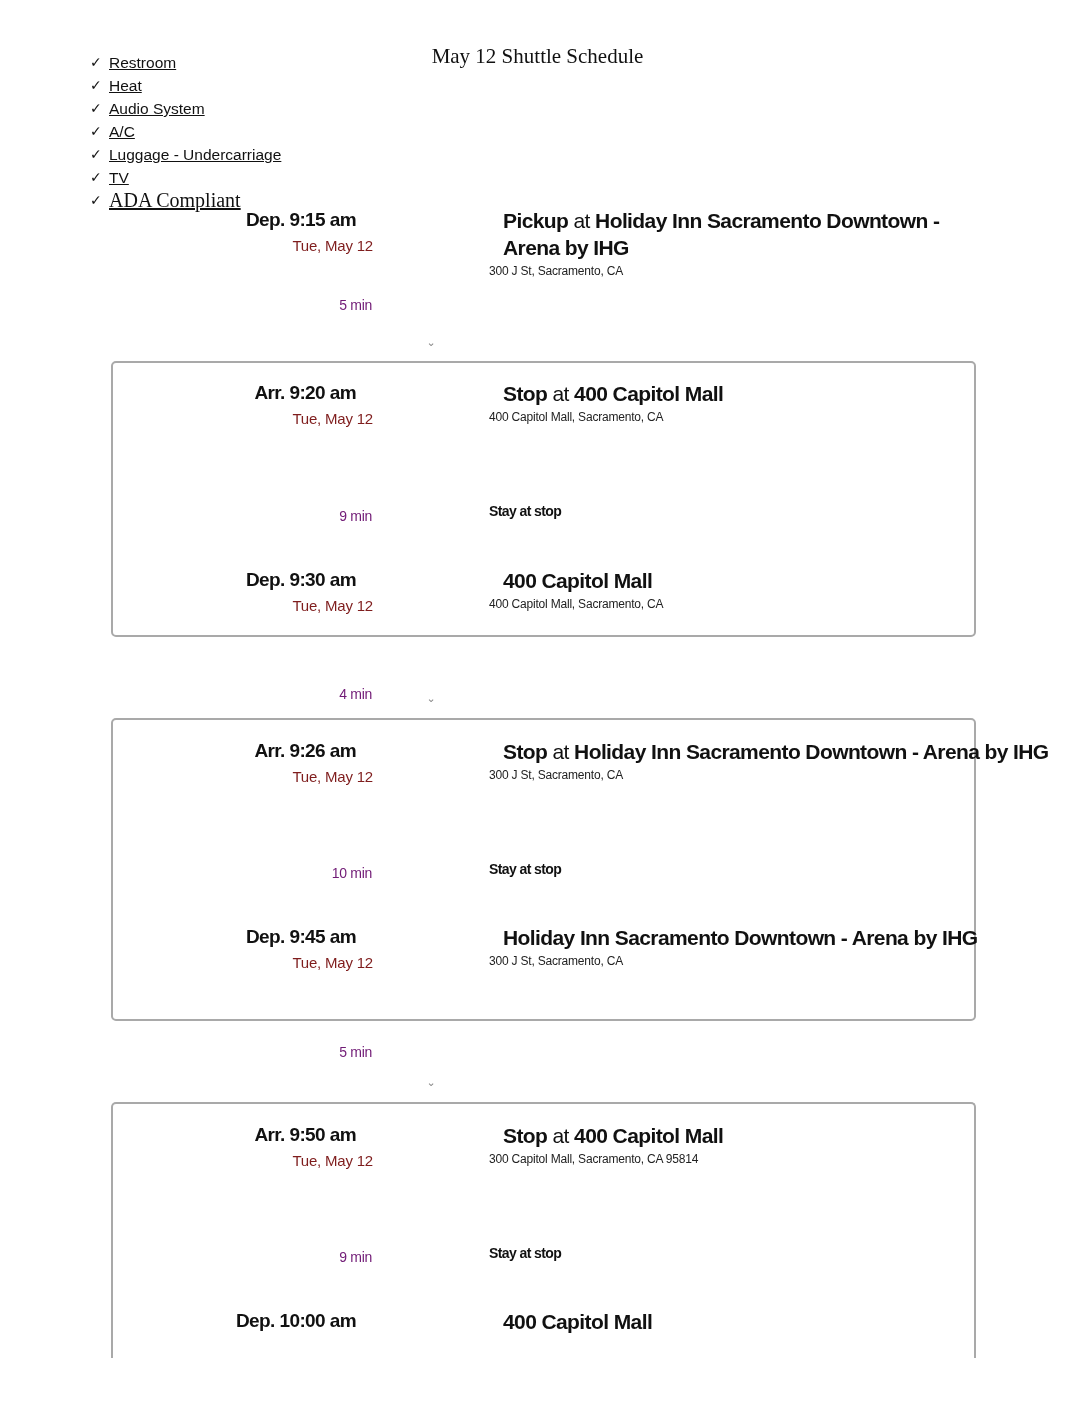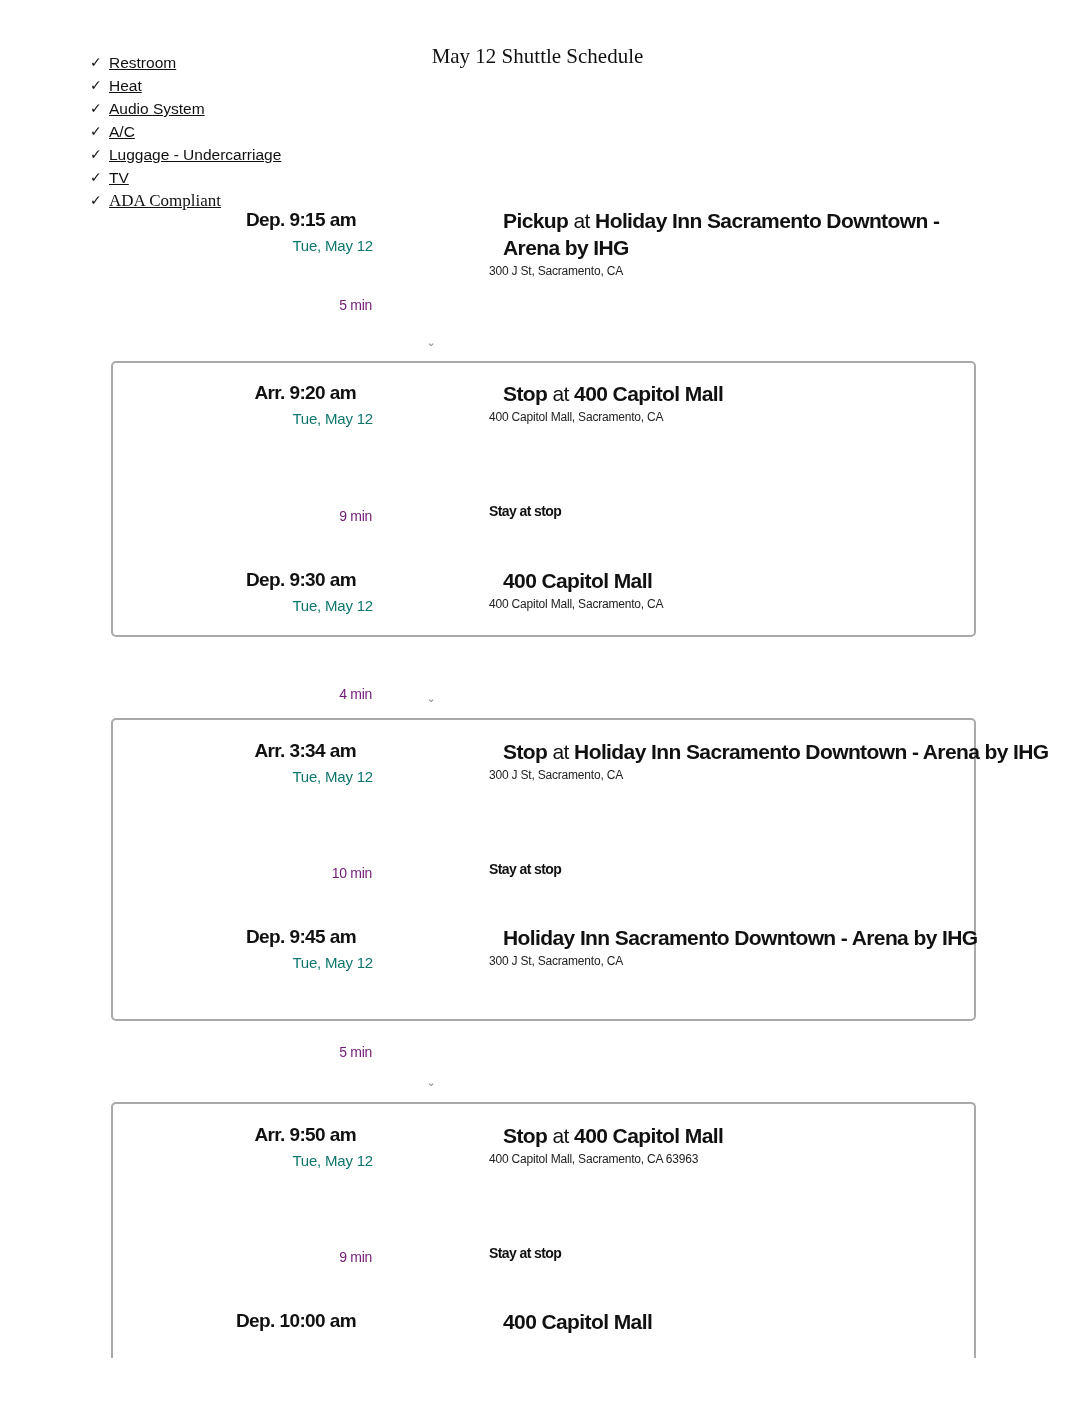--- a/index.html
+++ b/index.html
@@ -9,7 +9,7 @@
     .features li { height: 23px; line-height: 23px; font-size: 15.5px; display: flex; align-items: center; }
     .features .check { width: 19px; font-family: "DejaVu Sans", sans-serif; font-size: 14px; color: #111; }
     .features a { color: #111; text-decoration: underline; }
-    .features li.serif a { font-family: "Liberation Serif", serif; font-size: 17px; }
+    .features li.serif a { font-family: "Liberation Serif", serif; font-size: 20px; }
 
     .abs { position: absolute; }
     .time { right: 732px; text-align: right; font-size: 19px; font-weight: bold; letter-spacing: -0.6px; white-space: nowrap; }

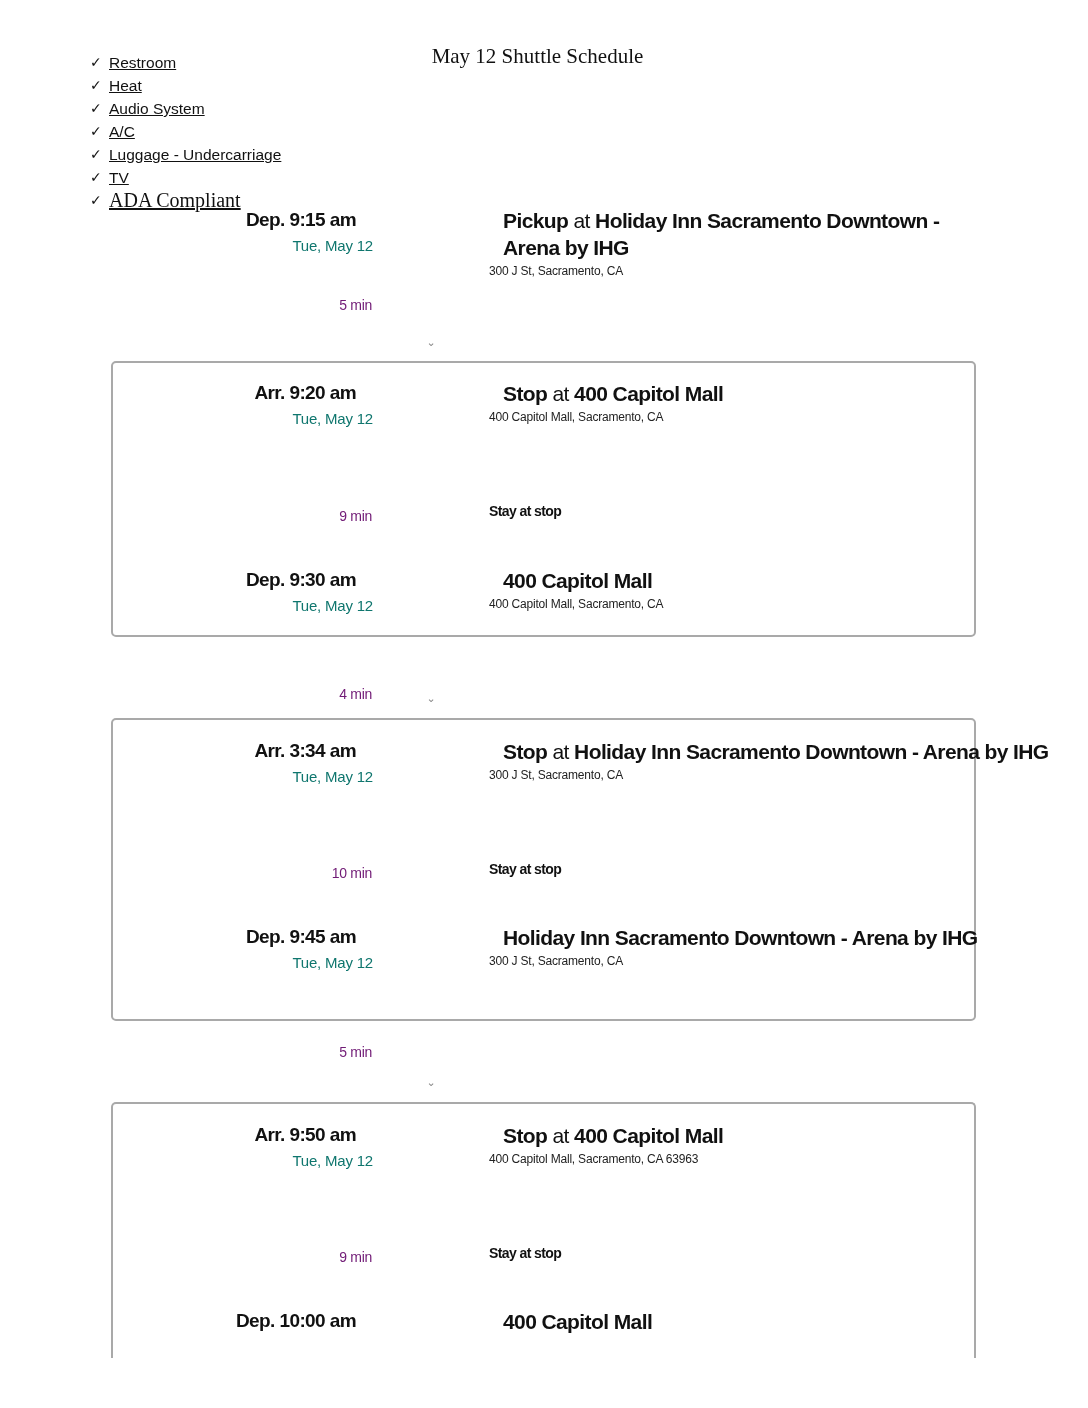--- a/index.html
+++ b/index.html
@@ -13,7 +13,7 @@
 
     .abs { position: absolute; }
     .time { right: 732px; text-align: right; font-size: 19px; font-weight: bold; letter-spacing: -0.6px; white-space: nowrap; }
-    .date { right: 715px; text-align: right; font-size: 15px; color: #0f766e; letter-spacing: -0.2px; white-space: nowrap; }
+    .date { right: 715px; text-align: right; font-size: 15px; color: #7f1d1d; letter-spacing: -0.2px; white-space: nowrap; }
     .dur { right: 716px; text-align: right; font-size: 14px; color: #701a75; letter-spacing: -0.3px; white-space: nowrap; }
     .place { left: 503px; font-size: 21px; letter-spacing: -0.6px; line-height: 27px; }
     .place b { font-weight: bold; }

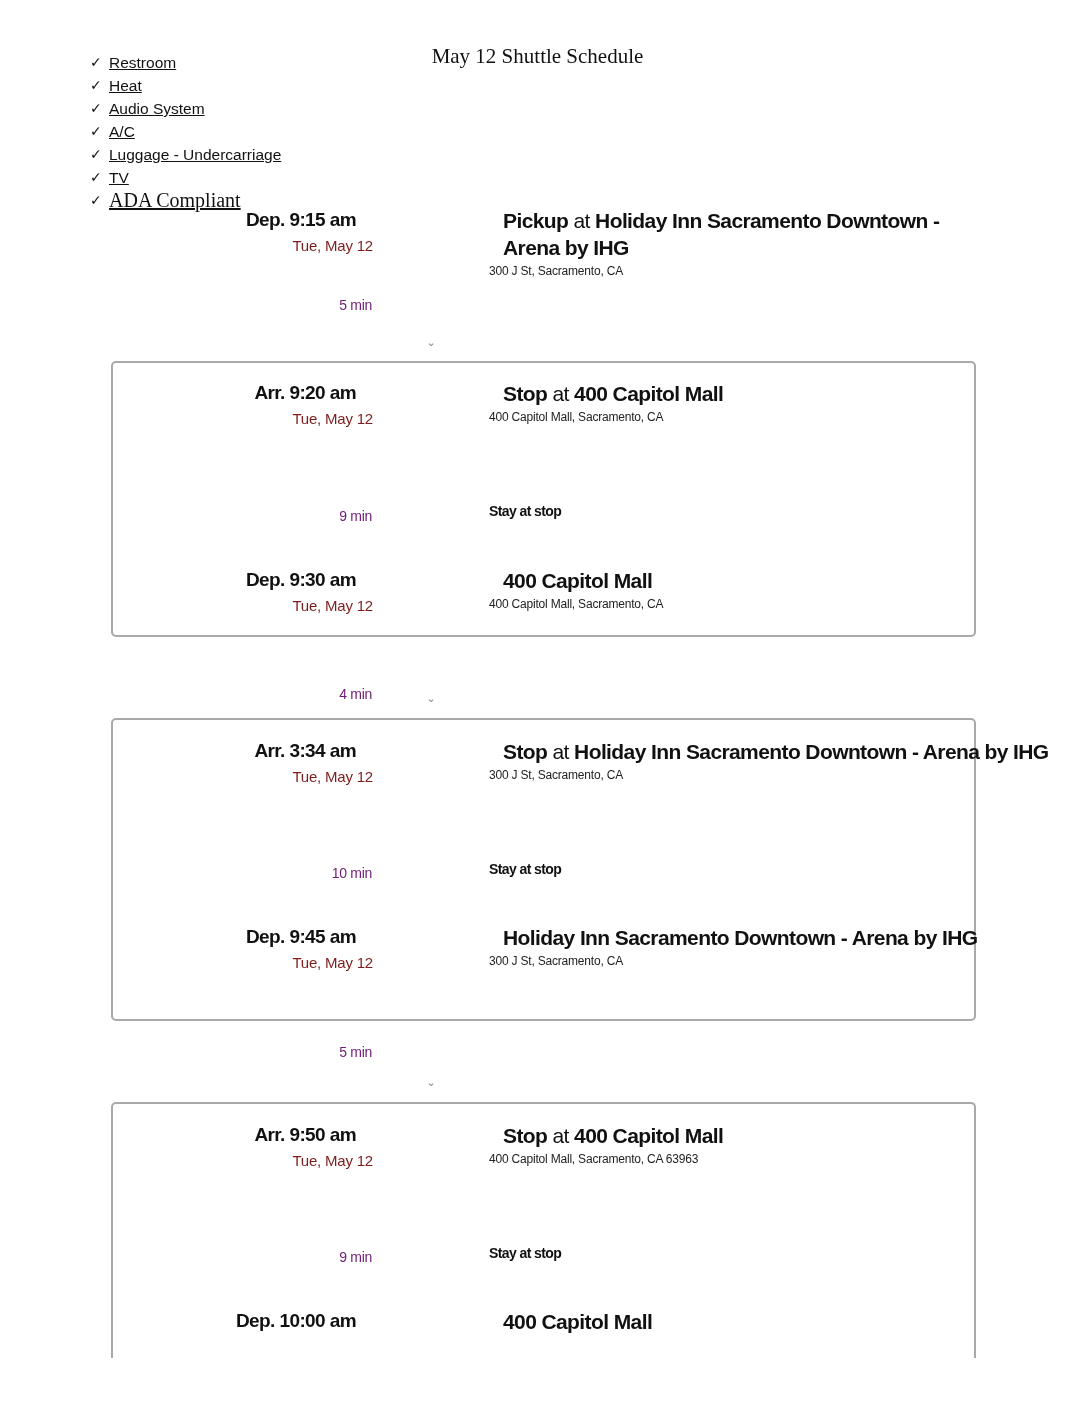--- a/index.html
+++ b/index.html
@@ -82,7 +82,7 @@
 <div class="abs chev" style="top:692px;">⌄</div>
 
 <div class="card" style="top:718px; height:303px;"></div>
-<div class="abs time" style="top:740px;">Arr. 3:34 am</div>
+<div class="abs time" style="top:740px;">Arr. 9:26 am</div>
 <div class="abs date" style="top:768px;">Tue, May 12</div>
 <div class="abs place" style="top:738px; white-space:nowrap;"><b>Stop</b> <span class="at">at</span> <b>Holiday Inn Sacramento Downtown - Arena by IHG</b></div>
 <div class="abs addr" style="top:768px;">300 J St, Sacramento, CA</div>

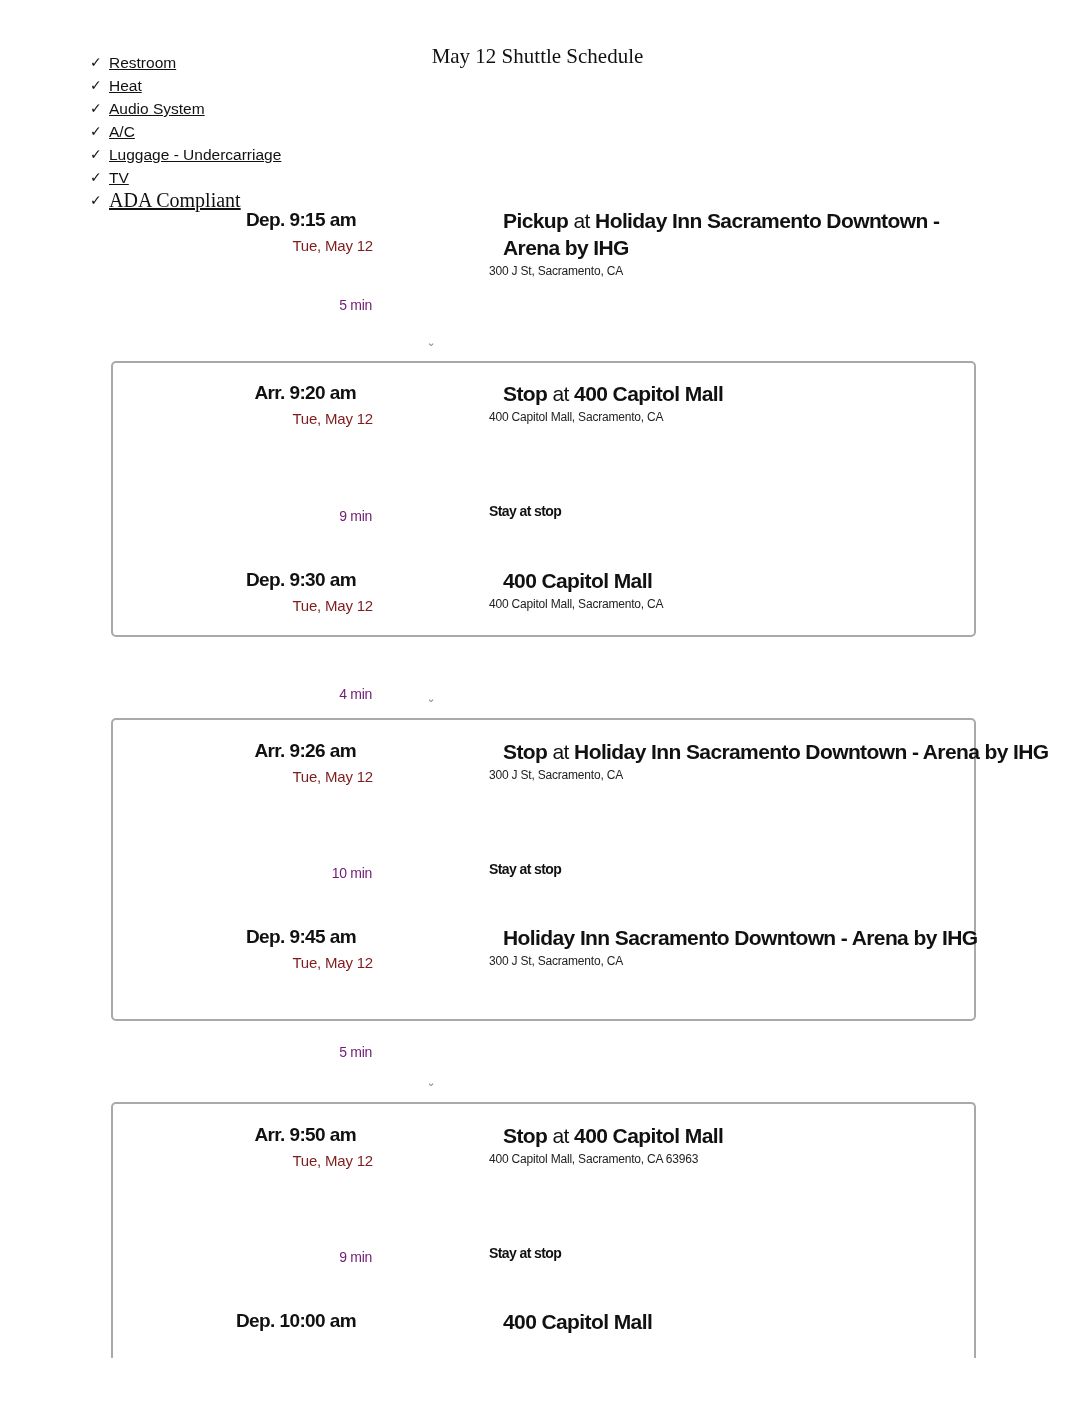--- a/index.html
+++ b/index.html
@@ -99,7 +99,7 @@
 <div class="abs time" style="top:1124px;">Arr. 9:50 am</div>
 <div class="abs date" style="top:1152px;">Tue, May 12</div>
 <div class="abs place" style="top:1122px;"><b>Stop</b> <span class="at">at</span> <b>400 Capitol Mall</b></div>
-<div class="abs addr" style="top:1152px;">400 Capitol Mall, Sacramento, CA 63963</div>
+<div class="abs addr" style="top:1152px;">300 Capitol Mall, Sacramento, CA 95814</div>
 <div class="abs dur" style="top:1249px;">9 min</div>
 <div class="abs stay" style="top:1245px;">Stay at stop</div>
 <div class="abs time" style="top:1310px;margin-left:17px;">Dep. 10:00 am</div>

